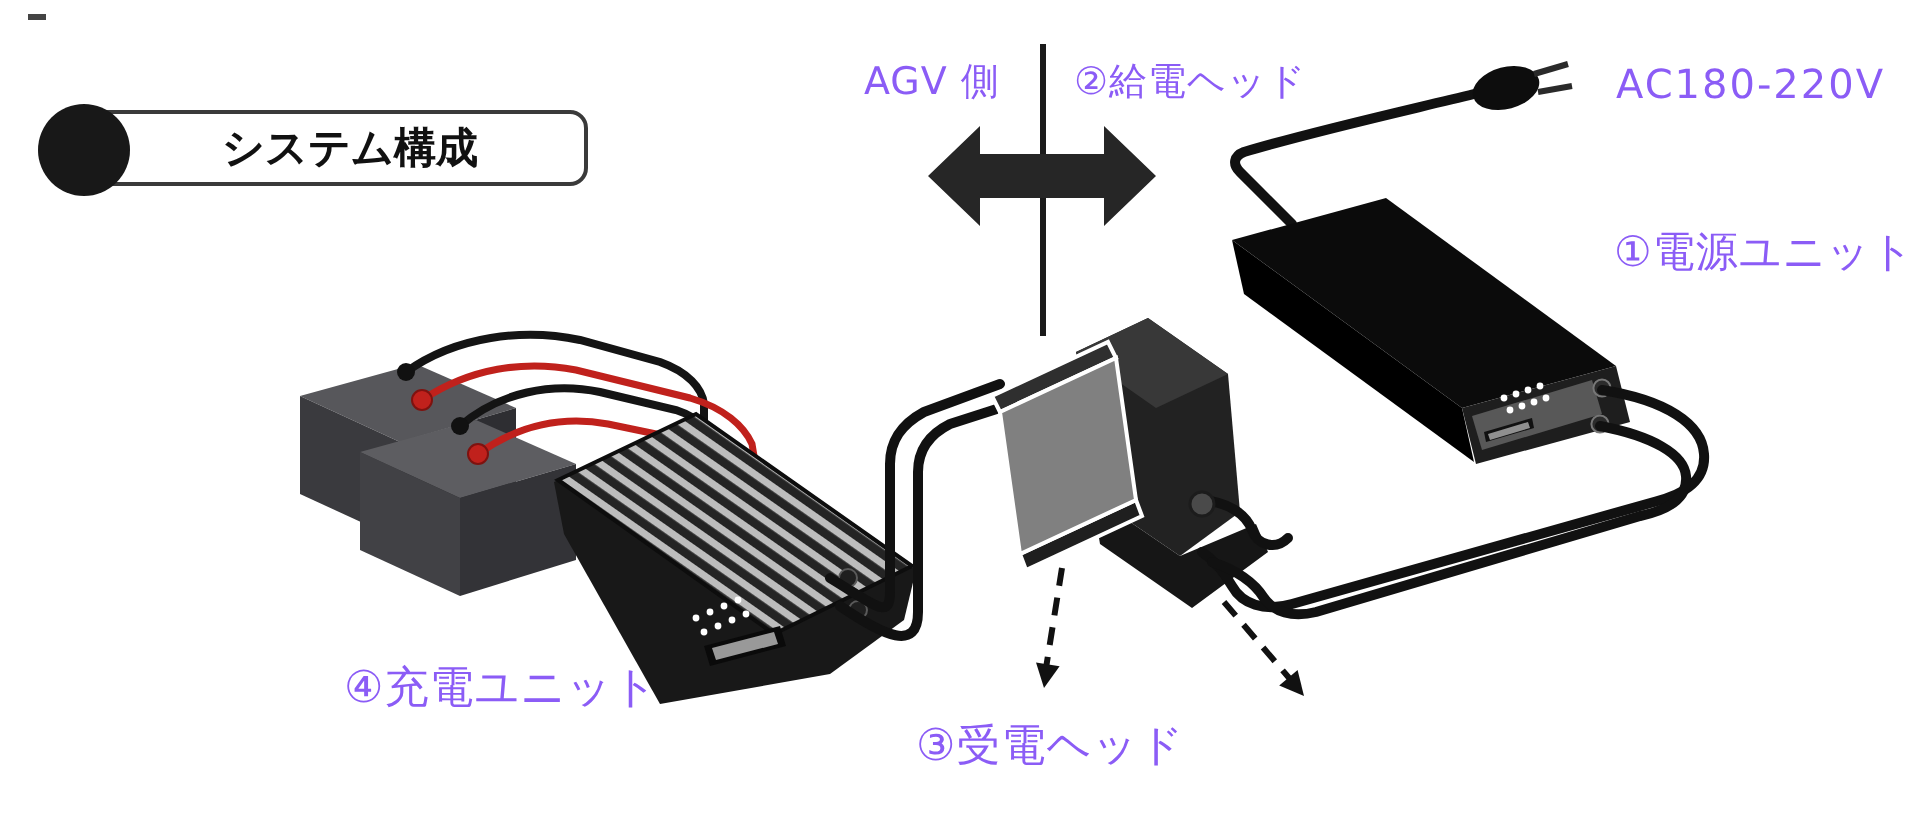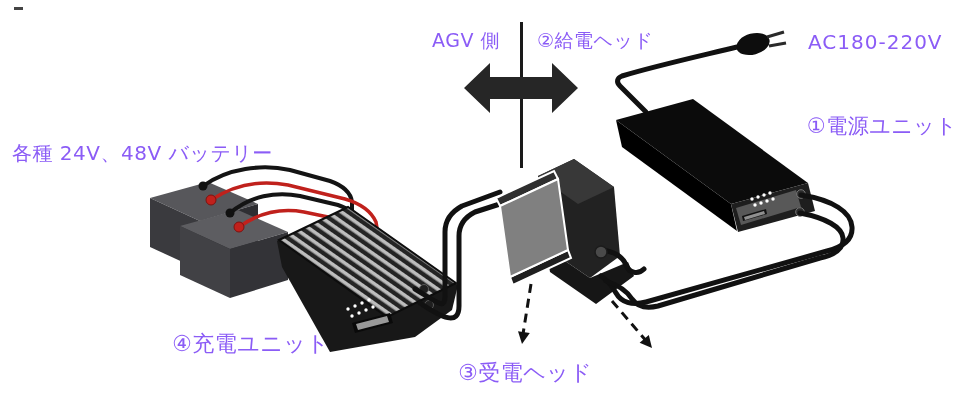--- a/index.html
+++ b/index.html
@@ -143,6 +143,10 @@
 
   <div class="corner-dash"></div>
 
+  <div class="badge">
+    <span class="dot"></span>
+    <span>システム構成</span>
+  </div>
 
   <div class="lbl side-label" style="left:432px;top:28px;">AGV 側</div>
   <div class="lbl side-label" style="left:537px;top:28px;">②給電ヘッド</div>

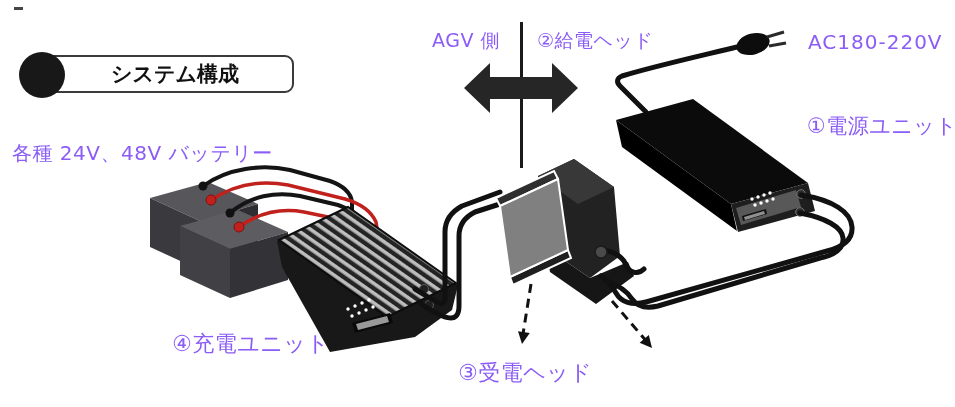--- a/index.html
+++ b/index.html
@@ -153,7 +153,6 @@
 
   <div class="lbl ac-label" style="left:795px;top:30px;">AC180-220V</div>
 
-  <div class="lbl" style="left:12px;top:140px;font-size:20px;">各種 24V、48V バッテリー</div>
 
   <div class="lbl unit-label" style="left:807px;top:112px;text-align:right;">①電源ユニット</div>
 

